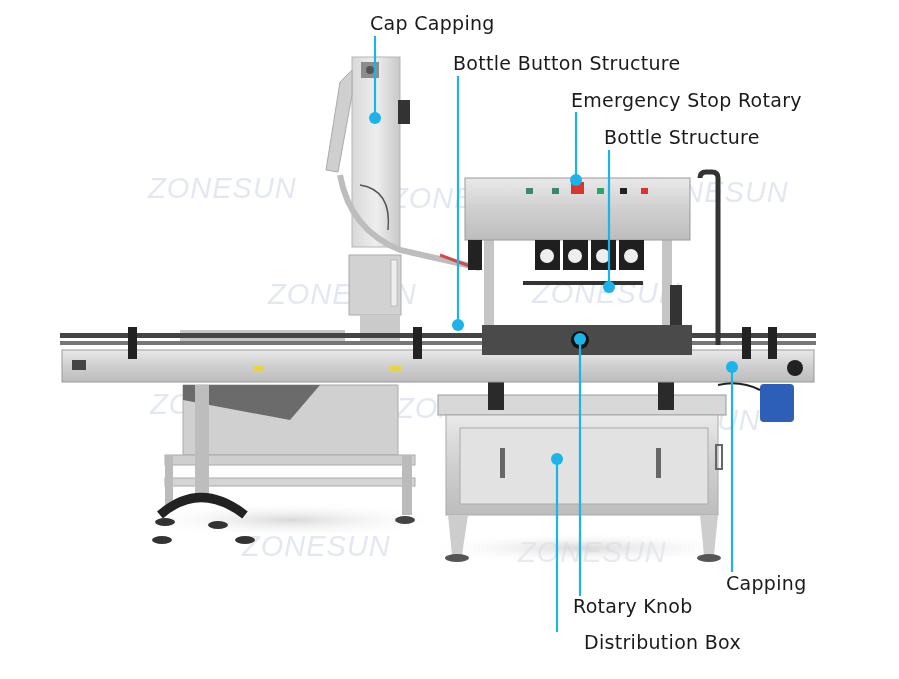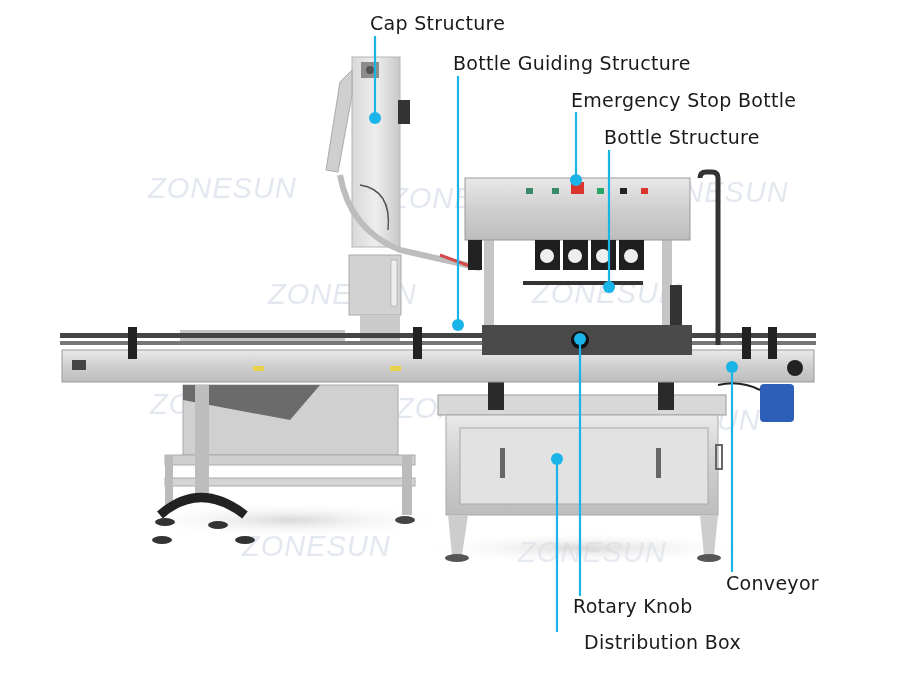--- a/index.html
+++ b/index.html
@@ -154,7 +154,7 @@
     </g>
   </svg>
 
-  <div class="label" style="left:370px;top:12px;">Cap Structure</div>
+  <div class="label" style="left:370px;top:12px;">Cap Capping</div>
   <div class="label" style="left:453px;top:52px;">Bottle Guiding Structure</div>
   <div class="label" style="left:571px;top:89px;">Emergency Stop Bottle</div>
   <div class="label" style="left:604px;top:126px;">Bottle Structure</div>

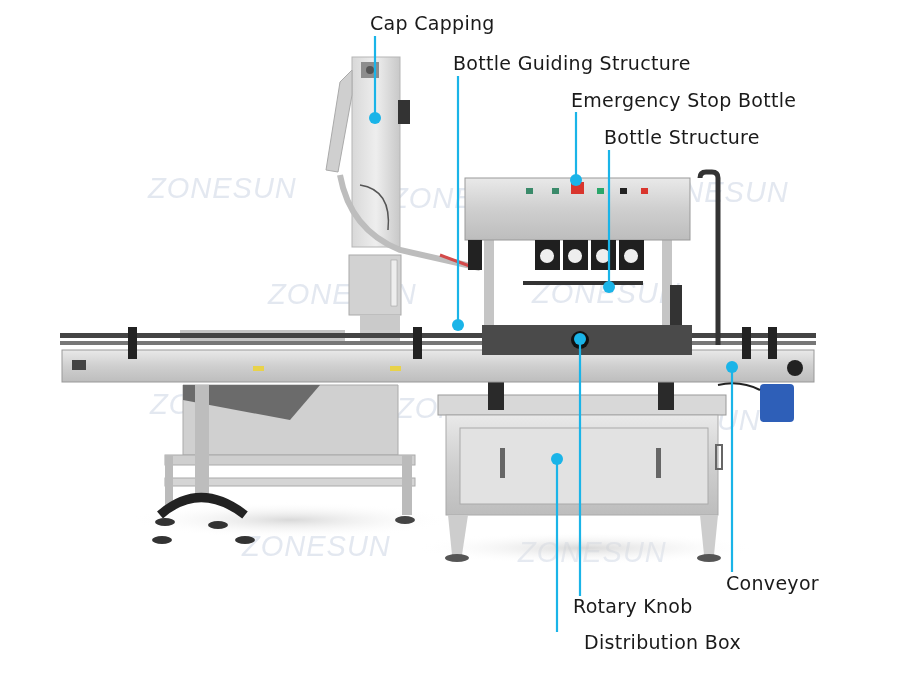--- a/index.html
+++ b/index.html
@@ -155,7 +155,7 @@
   </svg>
 
   <div class="label" style="left:370px;top:12px;">Cap Capping</div>
-  <div class="label" style="left:453px;top:52px;">Bottle Guiding Structure</div>
+  <div class="label" style="left:453px;top:52px;">Bottle Button Structure</div>
   <div class="label" style="left:571px;top:89px;">Emergency Stop Bottle</div>
   <div class="label" style="left:604px;top:126px;">Bottle Structure</div>
   <div class="label" style="left:726px;top:572px;">Conveyor</div>

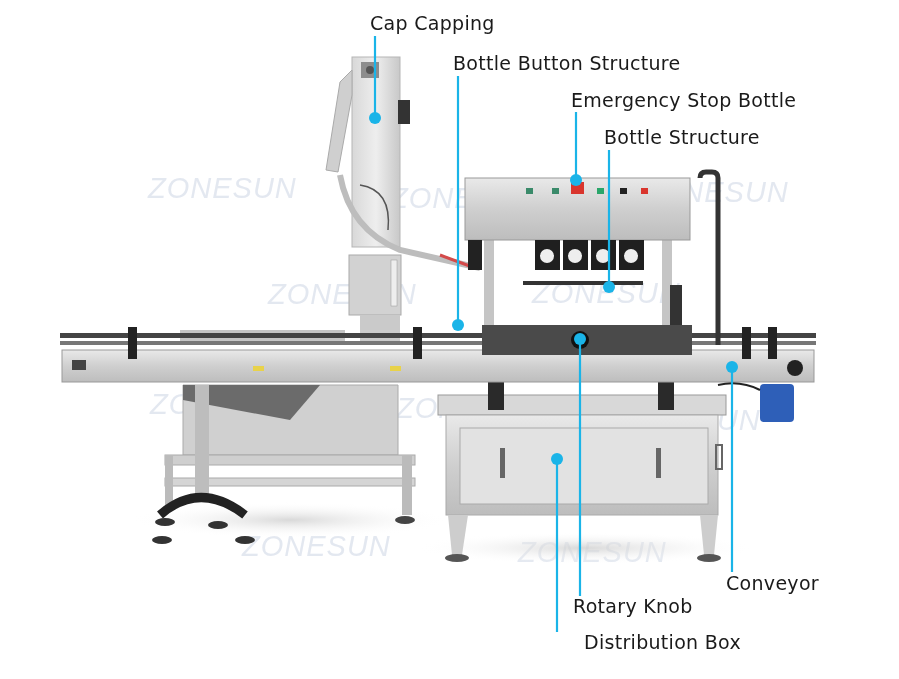--- a/index.html
+++ b/index.html
@@ -156,7 +156,7 @@
 
   <div class="label" style="left:370px;top:12px;">Cap Capping</div>
   <div class="label" style="left:453px;top:52px;">Bottle Button Structure</div>
-  <div class="label" style="left:571px;top:89px;">Emergency Stop Bottle</div>
+  <div class="label" style="left:571px;top:89px;">Emergency Stop Rotary</div>
   <div class="label" style="left:604px;top:126px;">Bottle Structure</div>
   <div class="label" style="left:726px;top:572px;">Conveyor</div>
   <div class="label" style="left:573px;top:595px;">Rotary Knob</div>

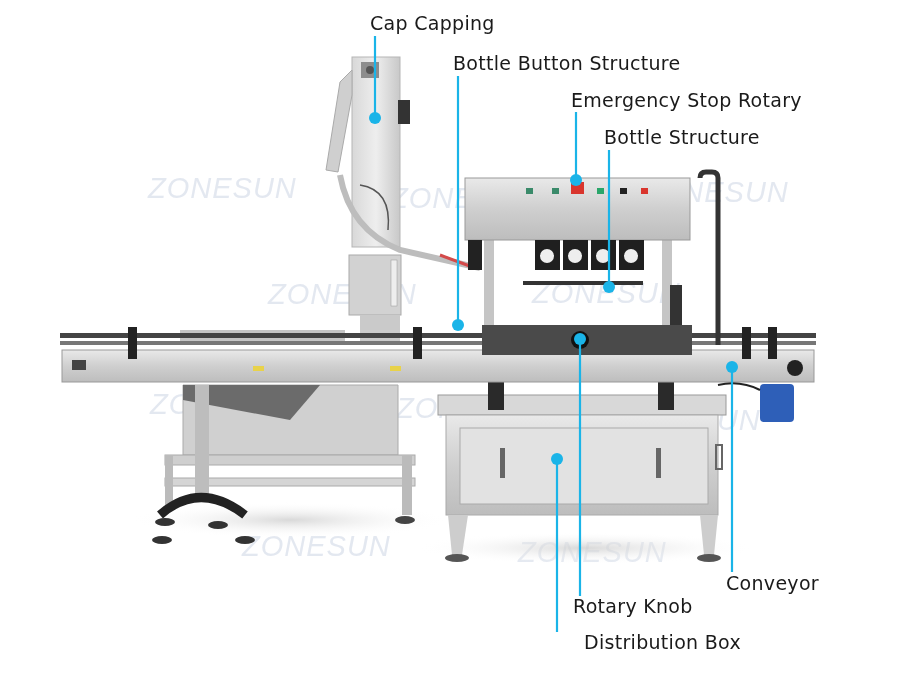--- a/index.html
+++ b/index.html
@@ -158,7 +158,7 @@
   <div class="label" style="left:453px;top:52px;">Bottle Button Structure</div>
   <div class="label" style="left:571px;top:89px;">Emergency Stop Rotary</div>
   <div class="label" style="left:604px;top:126px;">Bottle Structure</div>
-  <div class="label" style="left:726px;top:572px;">Conveyor</div>
+  <div class="label" style="left:726px;top:572px;">Capping</div>
   <div class="label" style="left:573px;top:595px;">Rotary Knob</div>
   <div class="label" style="left:584px;top:631px;">Distribution Box</div>
 </div>

